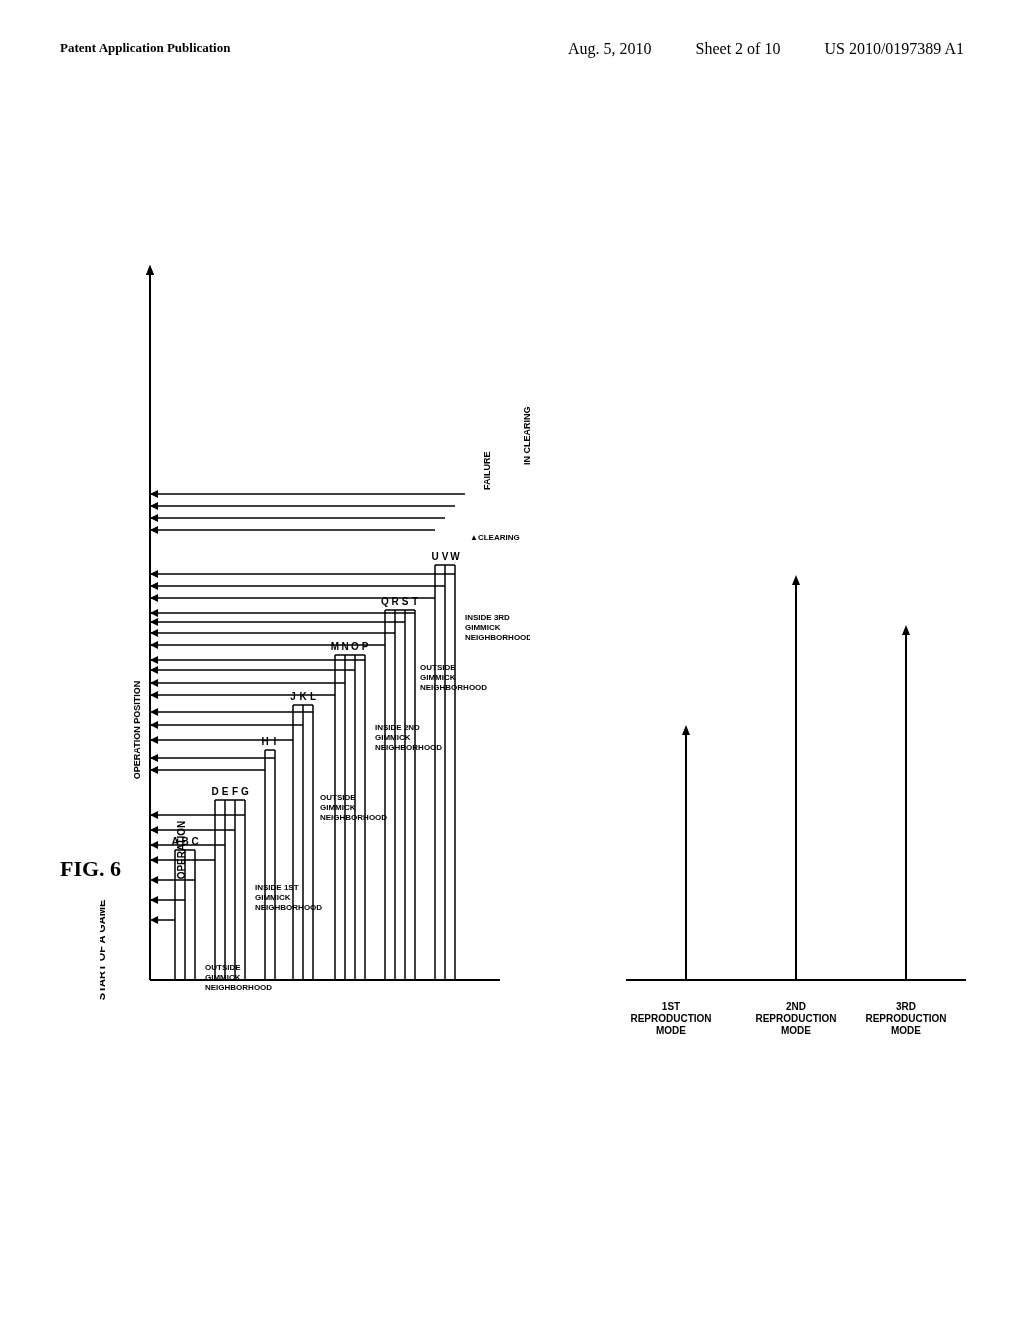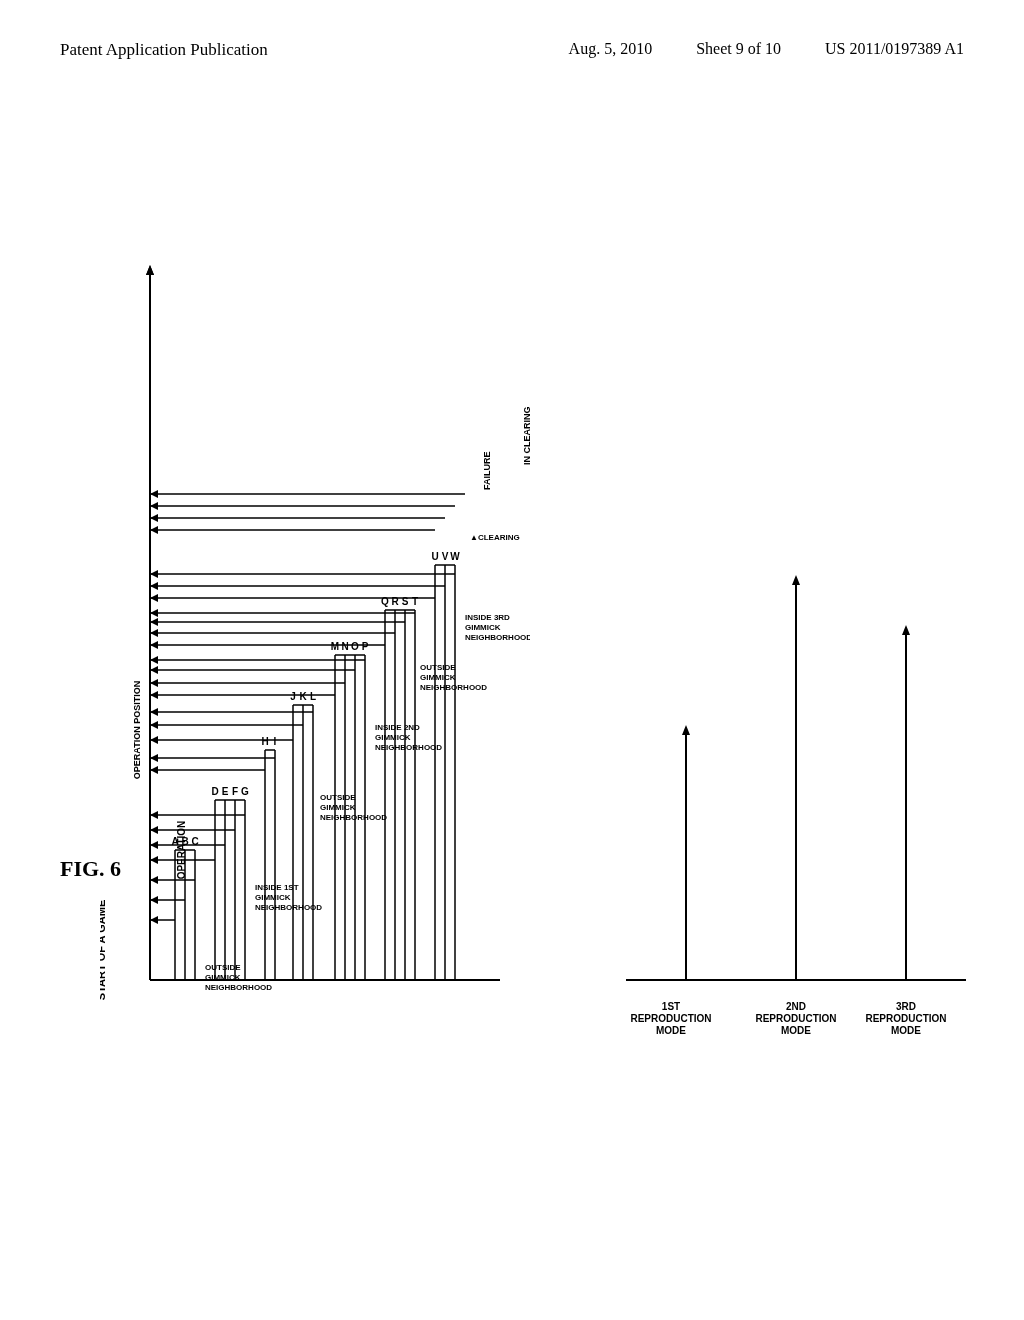--- a/index.html
+++ b/index.html
@@ -21,8 +21,8 @@
     }
 
     .header-left {
-      font-size: 17px;
-      font-weight: normal;
+      font-size: 13px;
+      font-weight: bold;
     }
 
     .header-right {

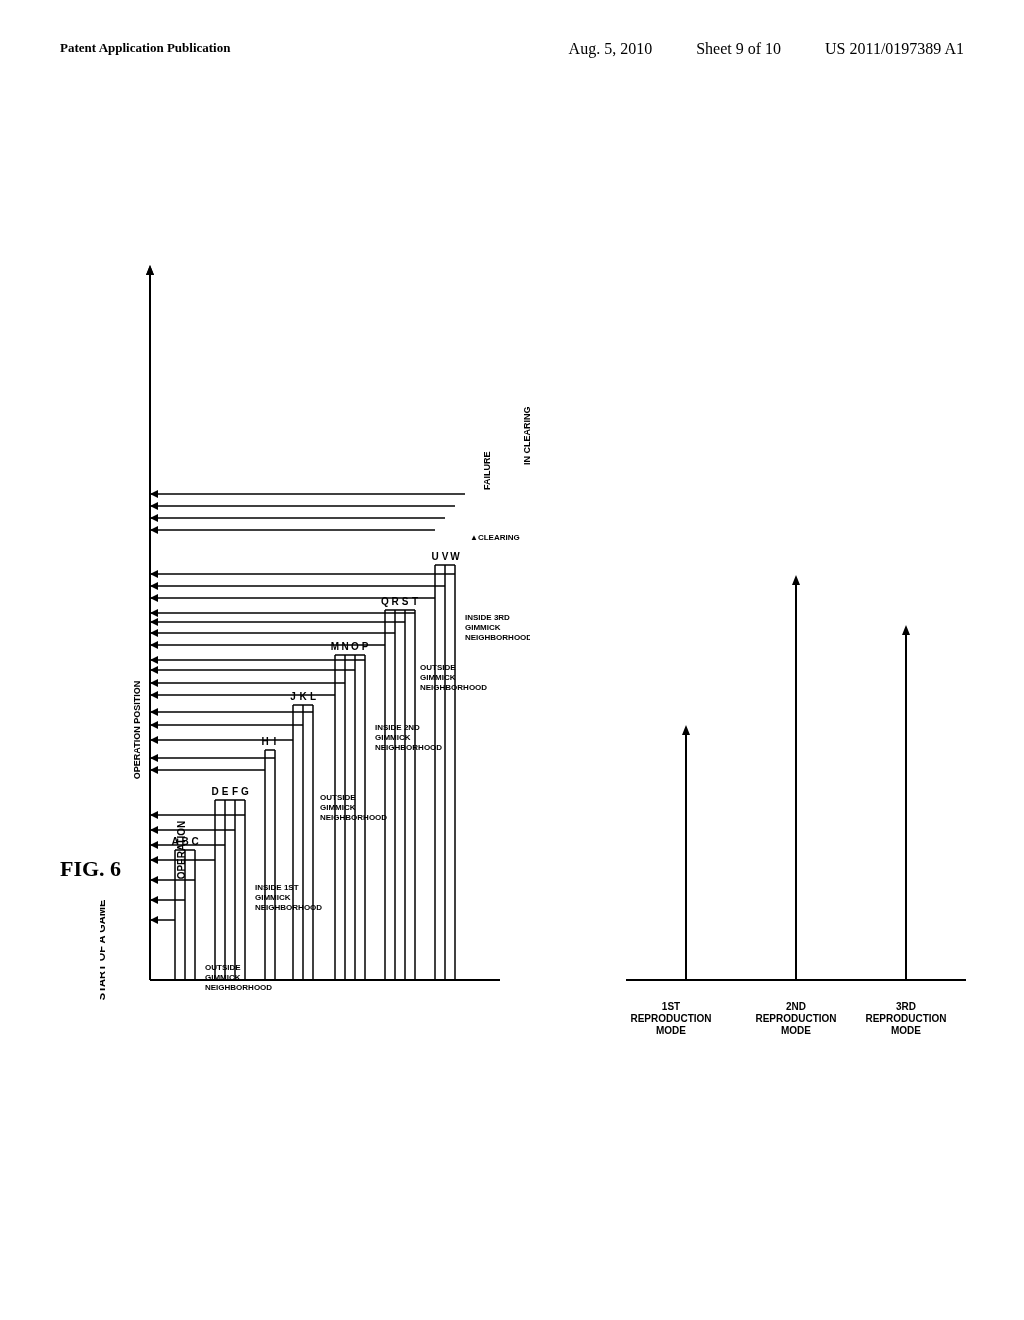--- a/index.html
+++ b/index.html
@@ -74,7 +74,7 @@
   <div class="header-left">Patent Application Publication</div>
   <div class="header-right">
     <span>Aug. 5, 2010</span>
-    <span>Sheet 9 of 10</span>
+    <span>Sheet 2 of 10</span>
     <span>US 2011/0197389 A1</span>
   </div>
 </div>

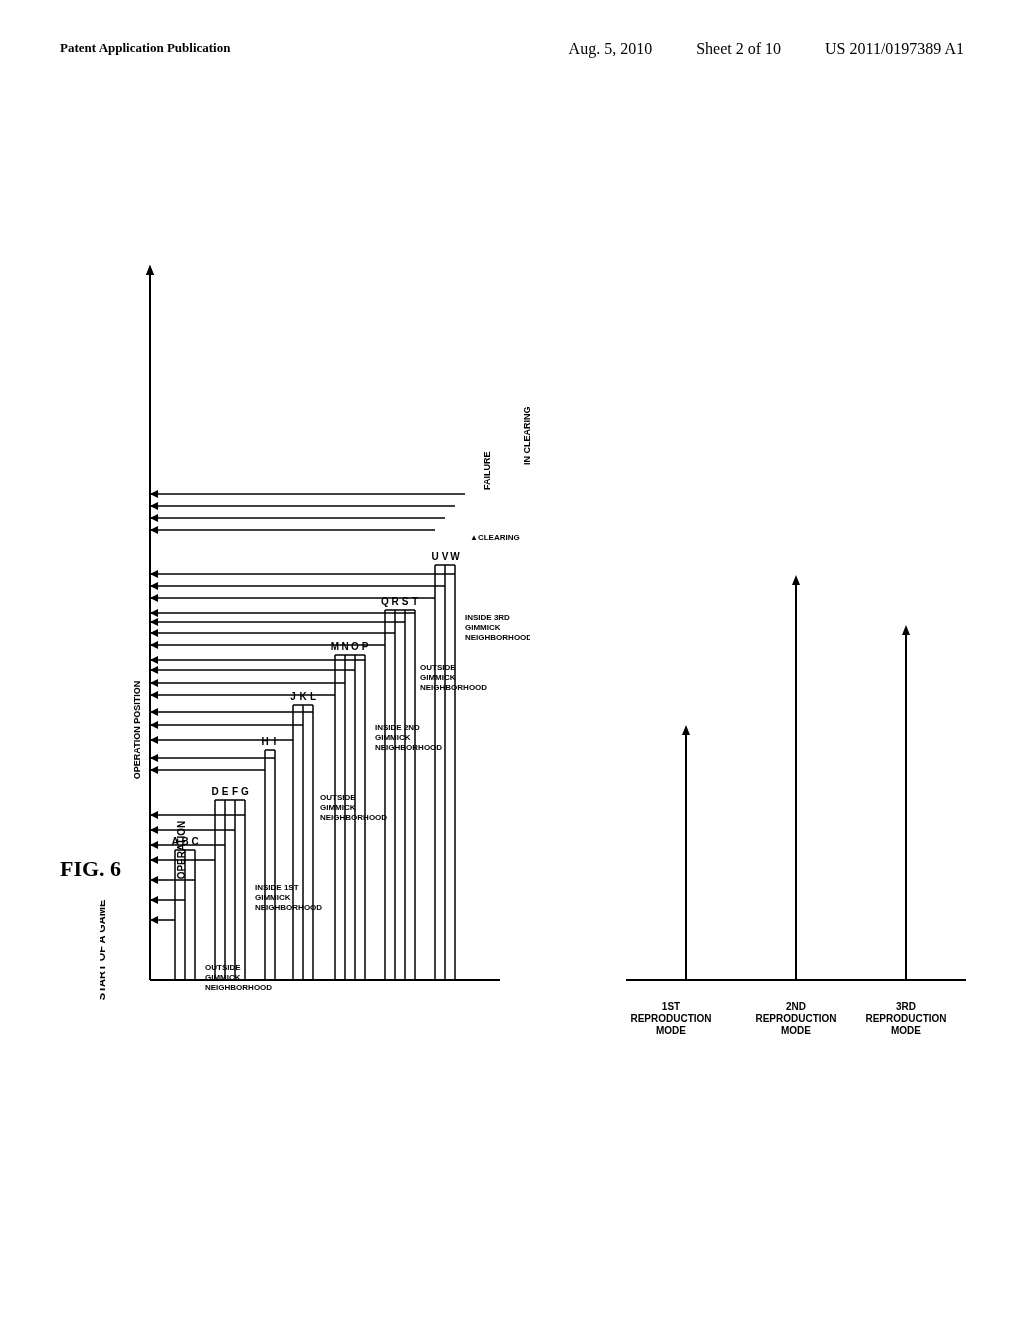--- a/index.html
+++ b/index.html
@@ -75,7 +75,7 @@
   <div class="header-right">
     <span>Aug. 5, 2010</span>
     <span>Sheet 2 of 10</span>
-    <span>US 2011/0197389 A1</span>
+    <span>US 2010/0197389 A1</span>
   </div>
 </div>
 

